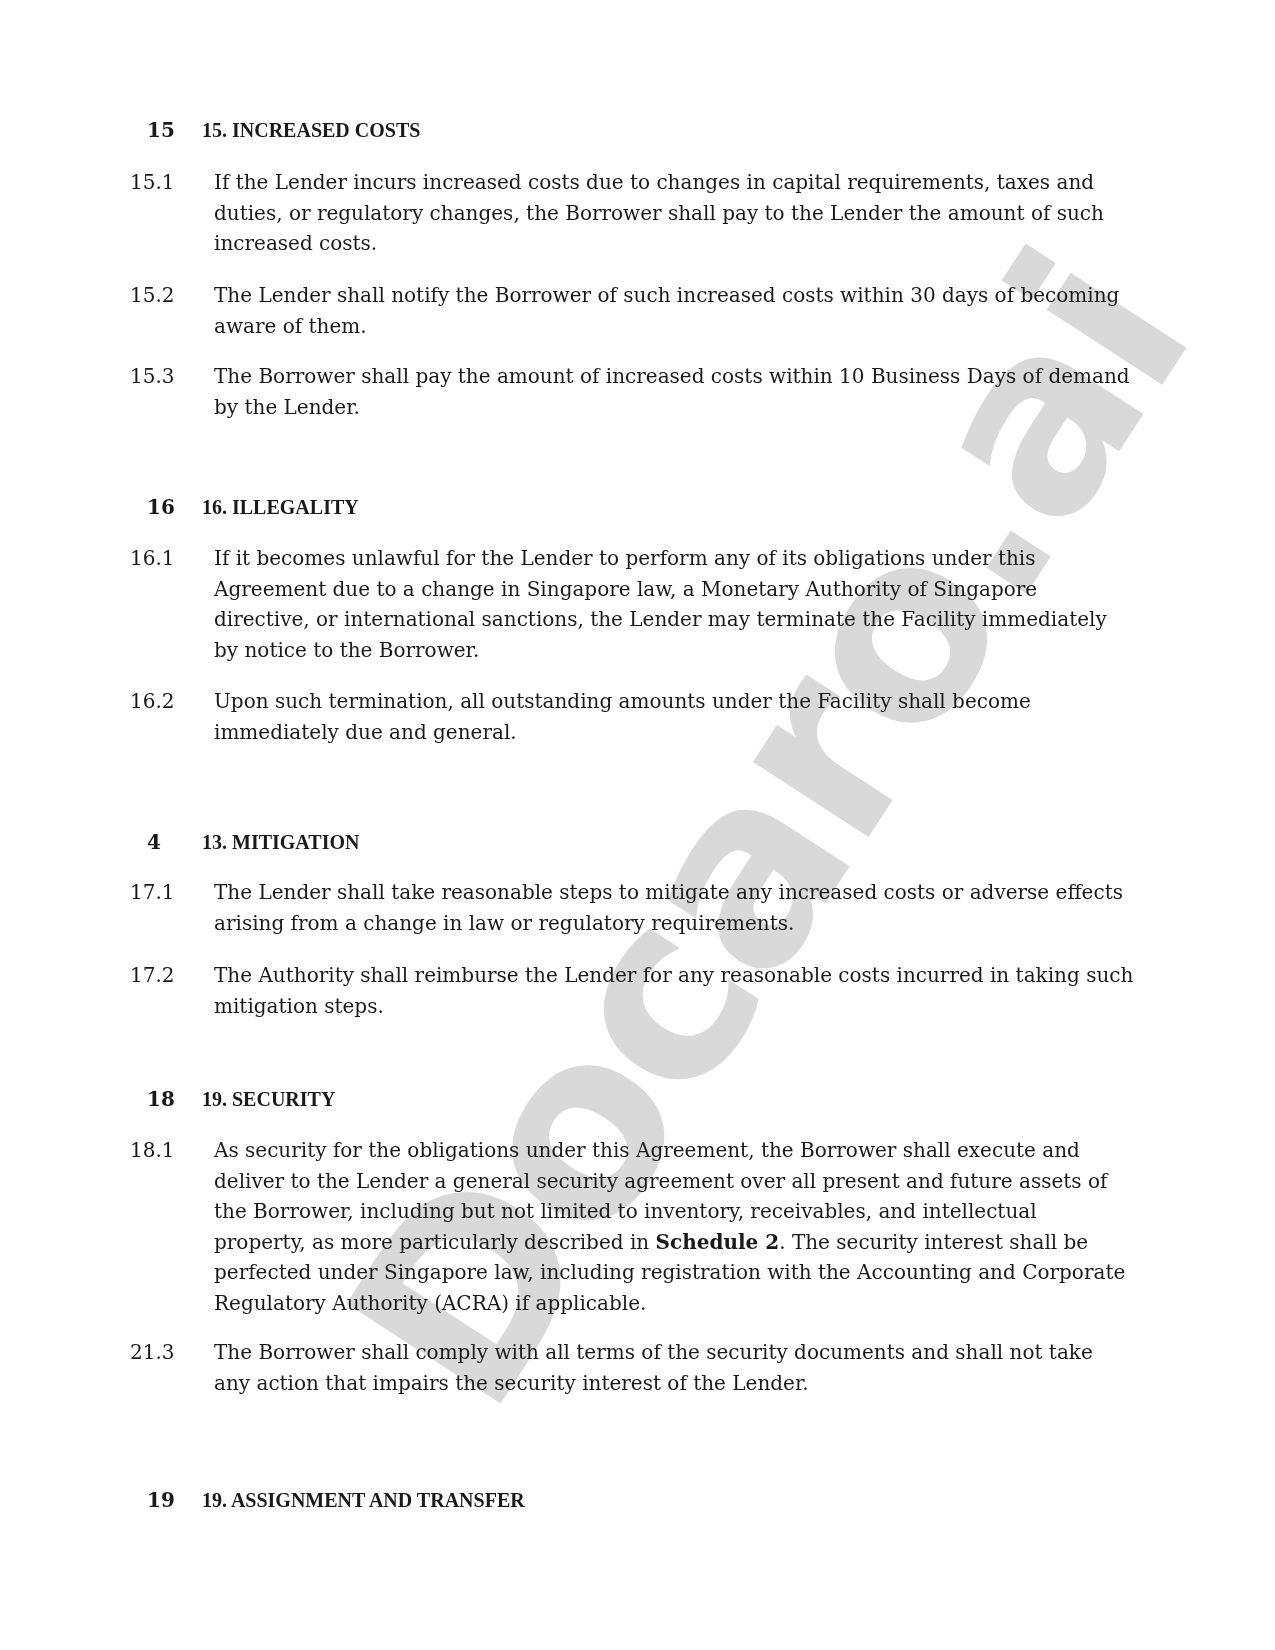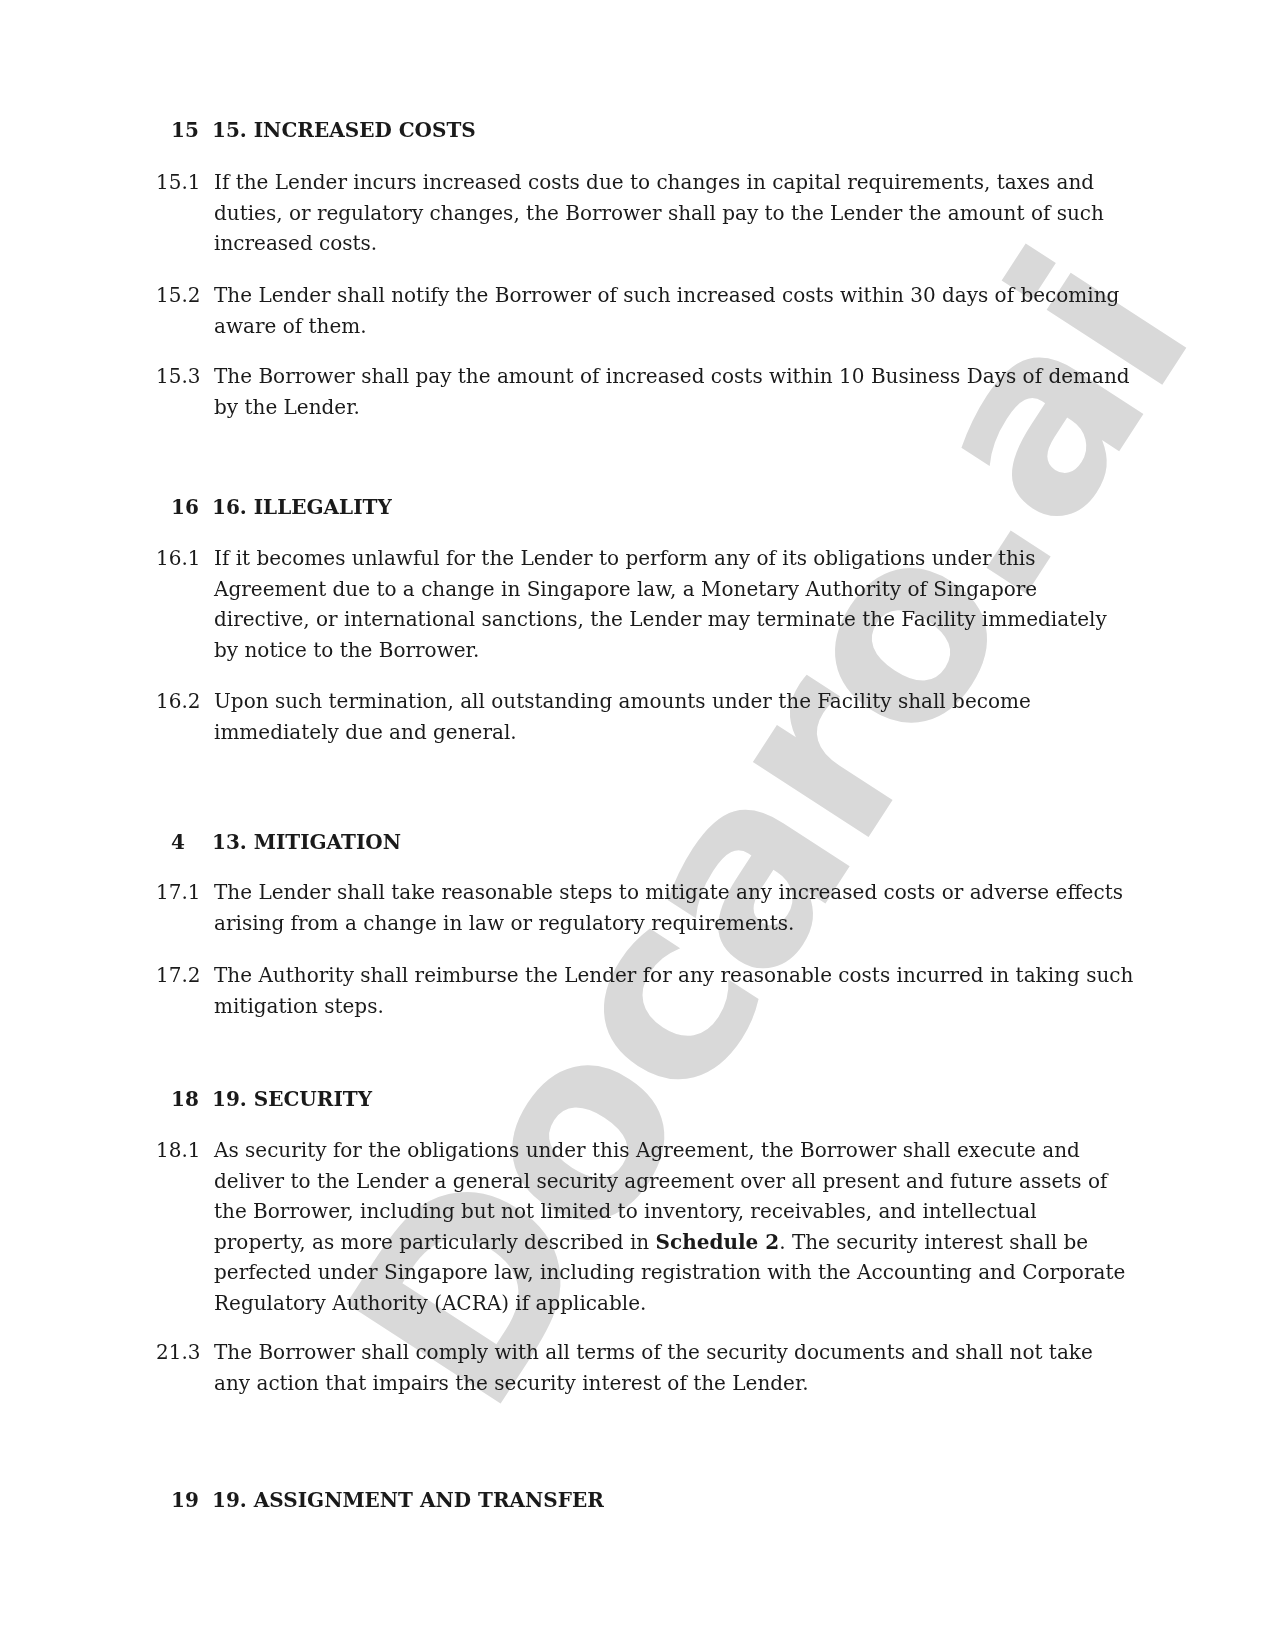--- a/index.html
+++ b/index.html
@@ -15,7 +15,7 @@
   }
   .content { position: absolute; left: 0; top: 0; width: 1275px; z-index: 1; }
   .heading { position: absolute; left: 0; height: 30px; font-weight: bold; font-size: 20px; line-height: 30px; }
-  .heading .num { position: absolute; left: 171px; width: 36px; }
+  .heading .num { position: absolute; left: 147px; width: 36px; }
   .heading .title { position: absolute; left: 212px; white-space: nowrap; }
   .clause { position: absolute; left: 0; width: 1275px; font-size: 20px; line-height: 30.5px; }
   .clause .cnum { position: absolute; left: 156px; width: 60px; }

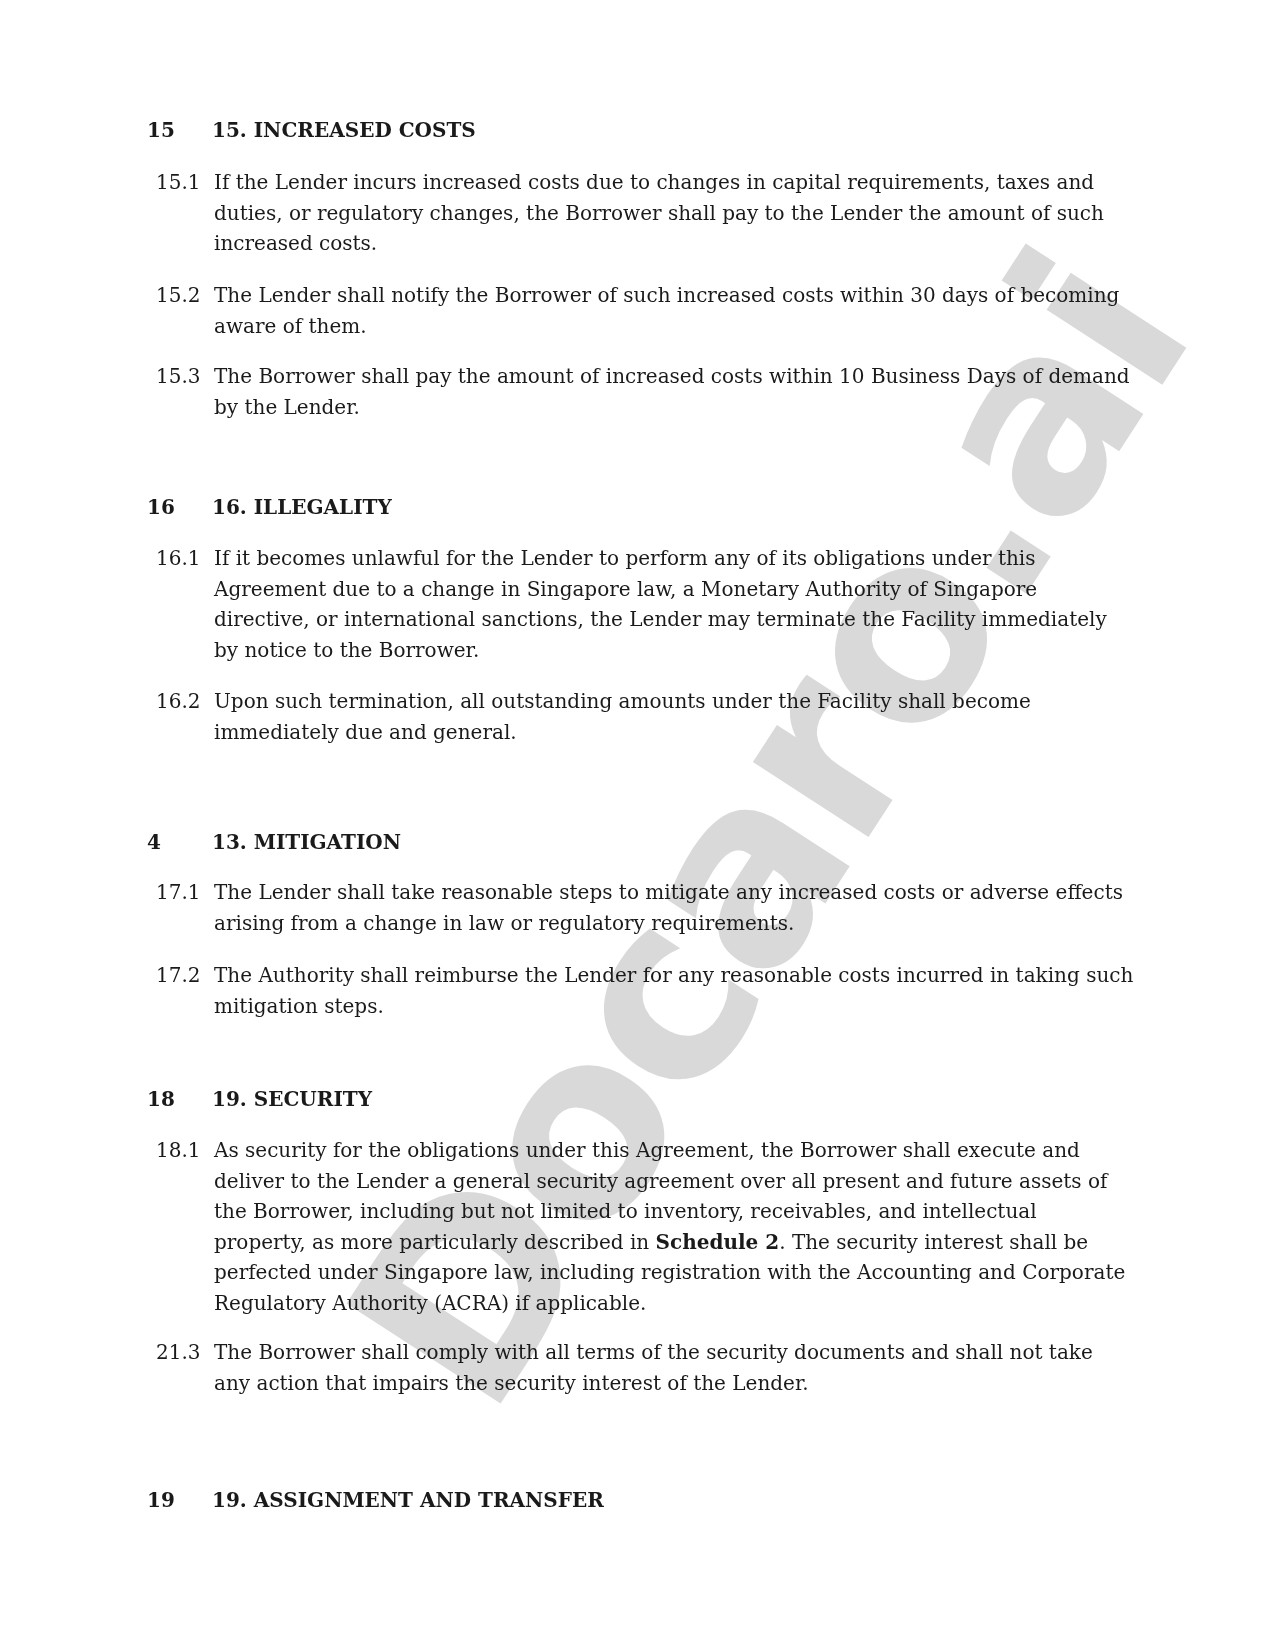--- a/index.html
+++ b/index.html
@@ -16,7 +16,7 @@
   .content { position: absolute; left: 0; top: 0; width: 1275px; z-index: 1; }
   .heading { position: absolute; left: 0; height: 30px; font-weight: bold; font-size: 20px; line-height: 30px; }
   .heading .num { position: absolute; left: 147px; width: 36px; }
-  .heading .title { position: absolute; left: 212px; white-space: nowrap; }
+  .heading .title { position: absolute; left: 202px; white-space: nowrap; font-family: Liberation Serif, serif; }
   .clause { position: absolute; left: 0; width: 1275px; font-size: 20px; line-height: 30.5px; }
   .clause .cnum { position: absolute; left: 156px; width: 60px; }
   .clause .ctext { position: absolute; left: 214px; width: 920px; }

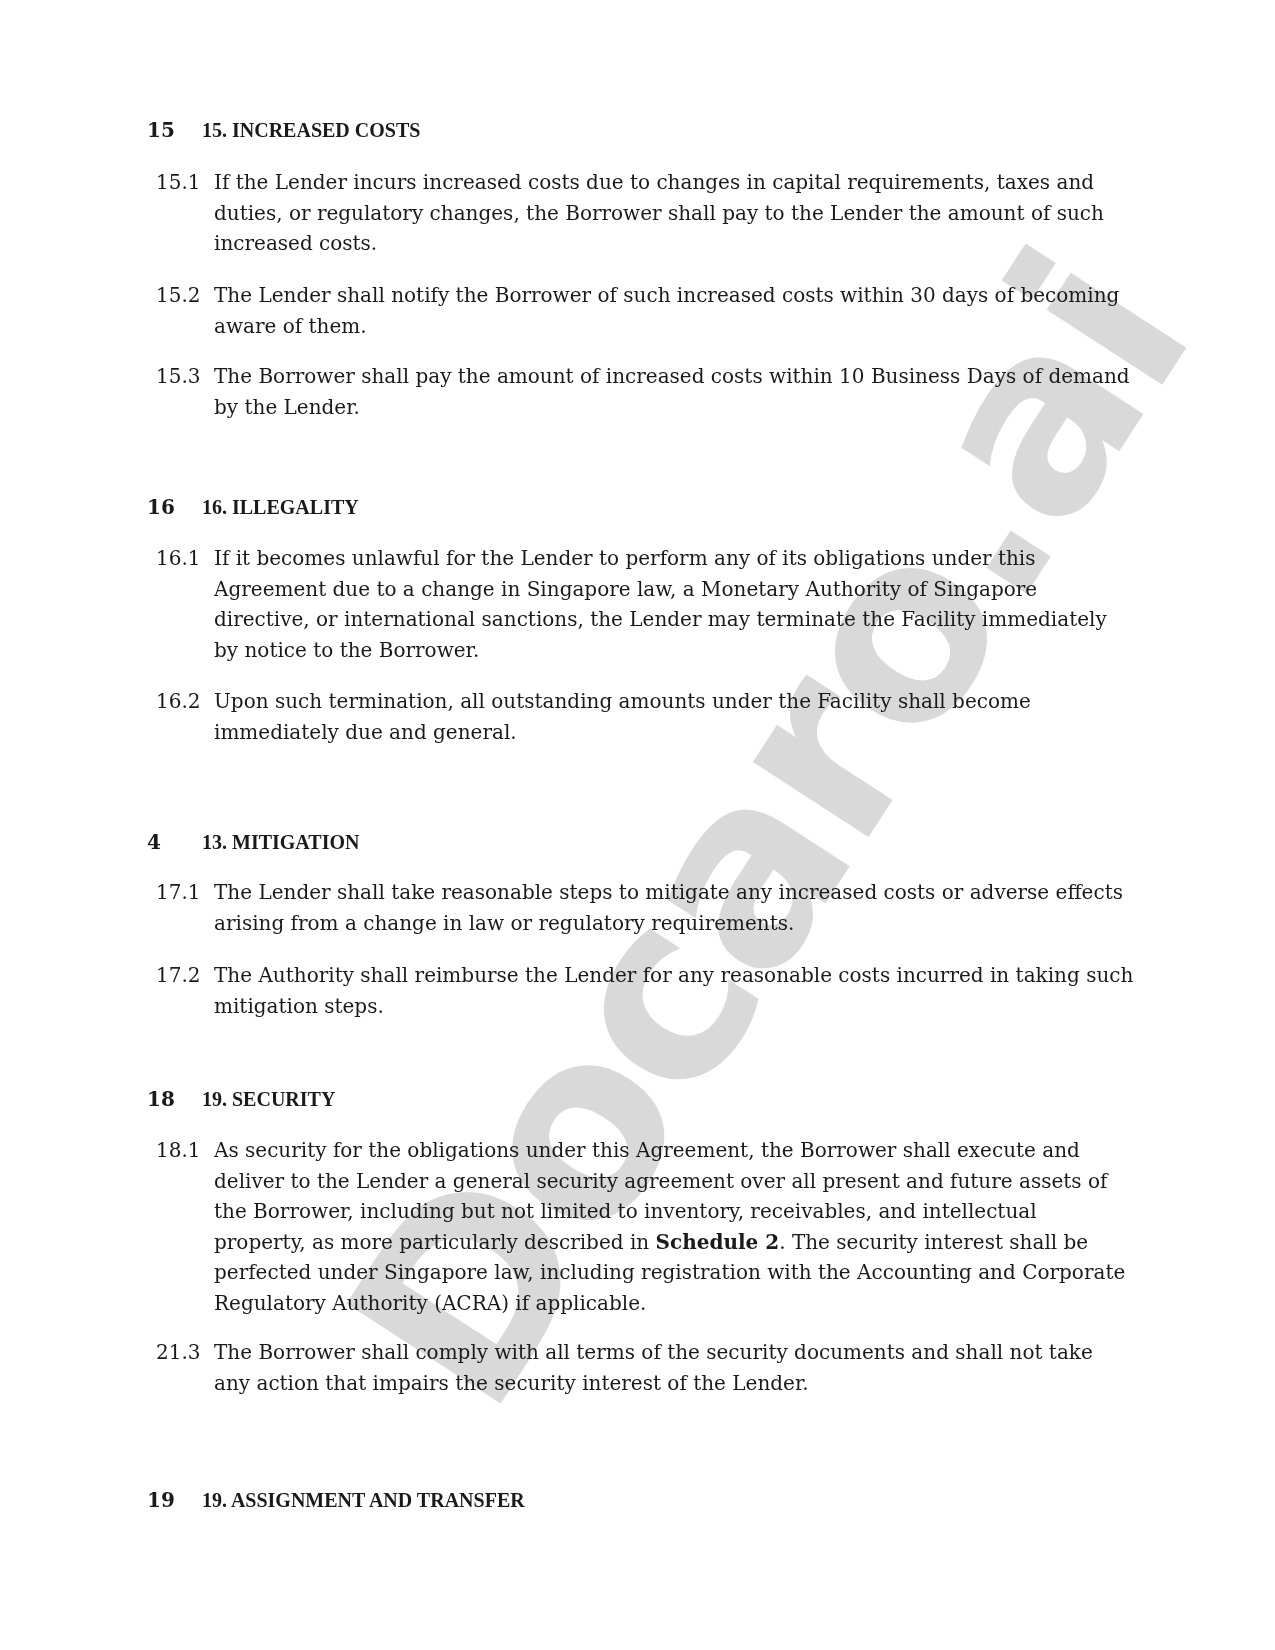--- a/index.html
+++ b/index.html
@@ -18,7 +18,7 @@
   .heading .num { position: absolute; left: 147px; width: 36px; }
   .heading .title { position: absolute; left: 202px; white-space: nowrap; font-family: Liberation Serif, serif; }
   .clause { position: absolute; left: 0; width: 1275px; font-size: 20px; line-height: 30.5px; }
-  .clause .cnum { position: absolute; left: 156px; width: 60px; }
+  .clause .cnum { position: absolute; left: 130px; width: 60px; }
   .clause .ctext { position: absolute; left: 214px; width: 920px; }
   .bold { font-weight: bold; }
 </style>

